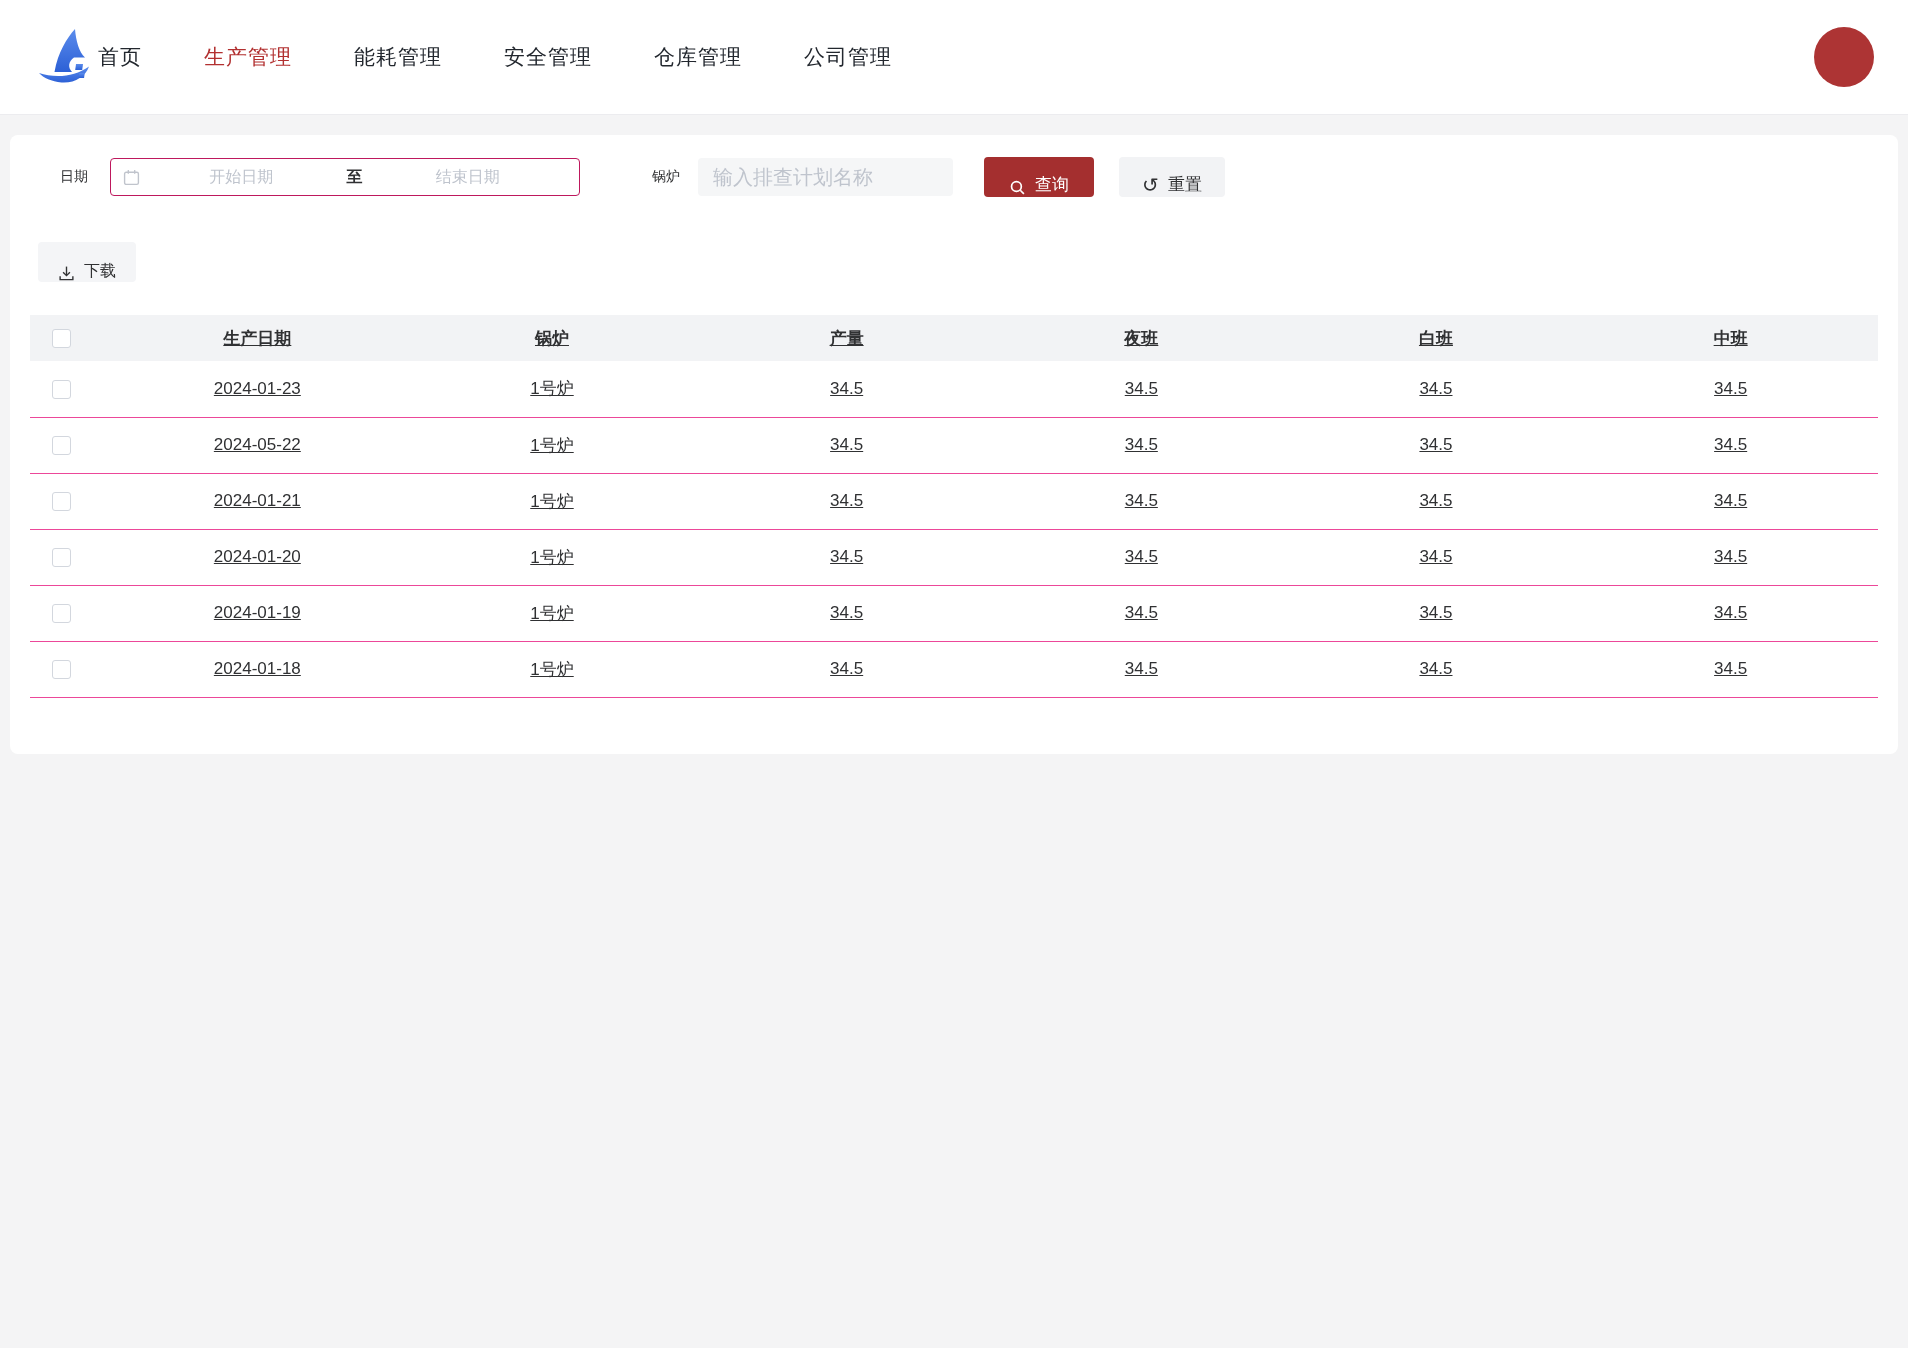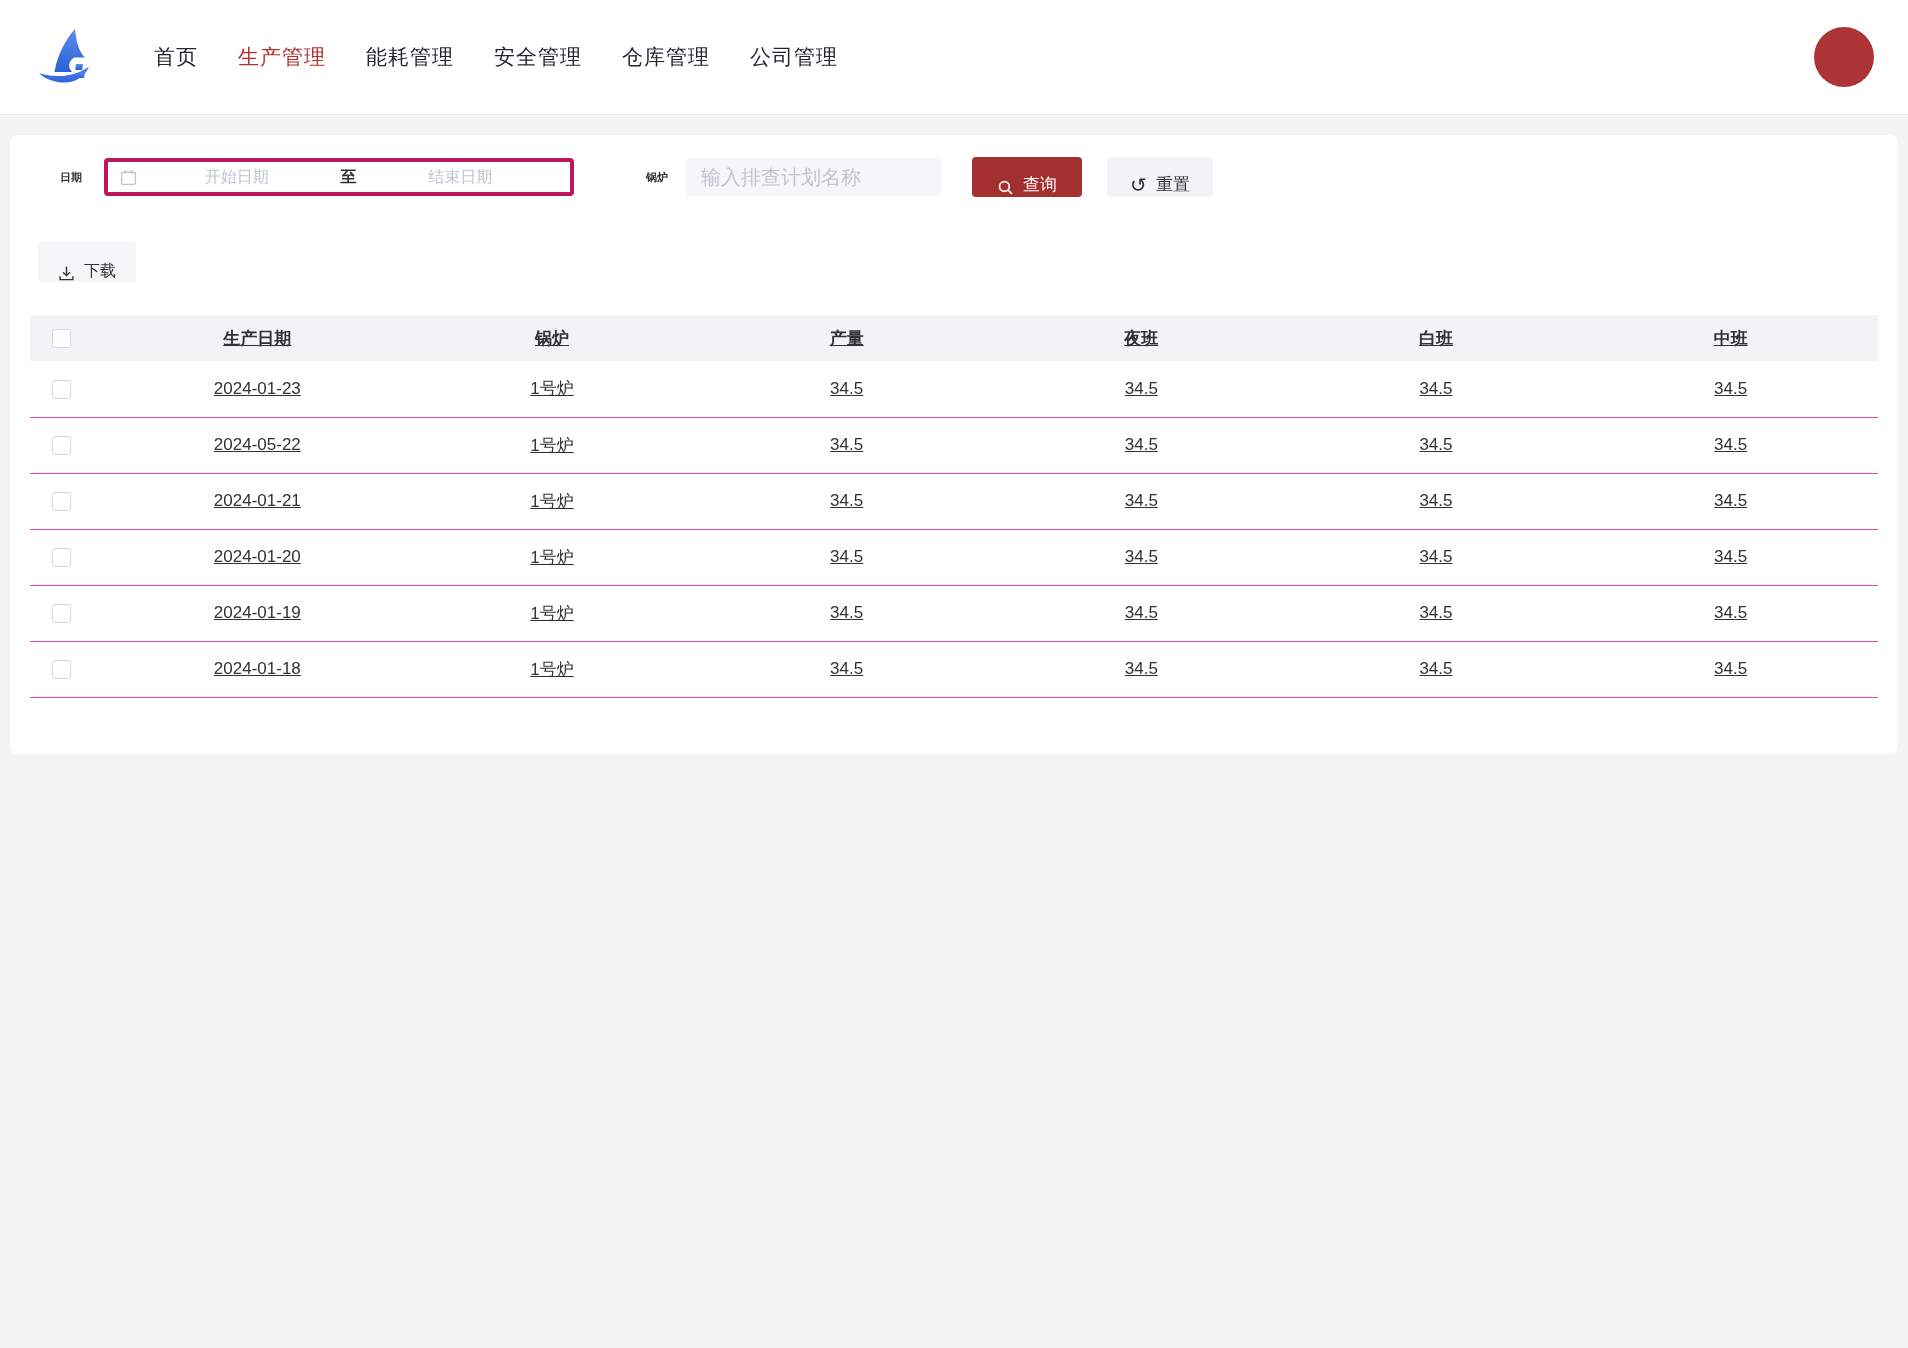--- a/index.html
+++ b/index.html
@@ -23,7 +23,7 @@
     padding:0 34px;border-bottom:1px solid #ececef;
   }
   .logo{width:64px;height:64px;flex:0 0 auto;}
-  .nav{display:flex;align-items:center;margin-left:56px;gap:40px;}
+  .nav{display:flex;align-items:center;gap:62px;}
   .nav-item{
     font-size:21px;color:#22272e;cursor:pointer;
     letter-spacing:1px;white-space:nowrap;

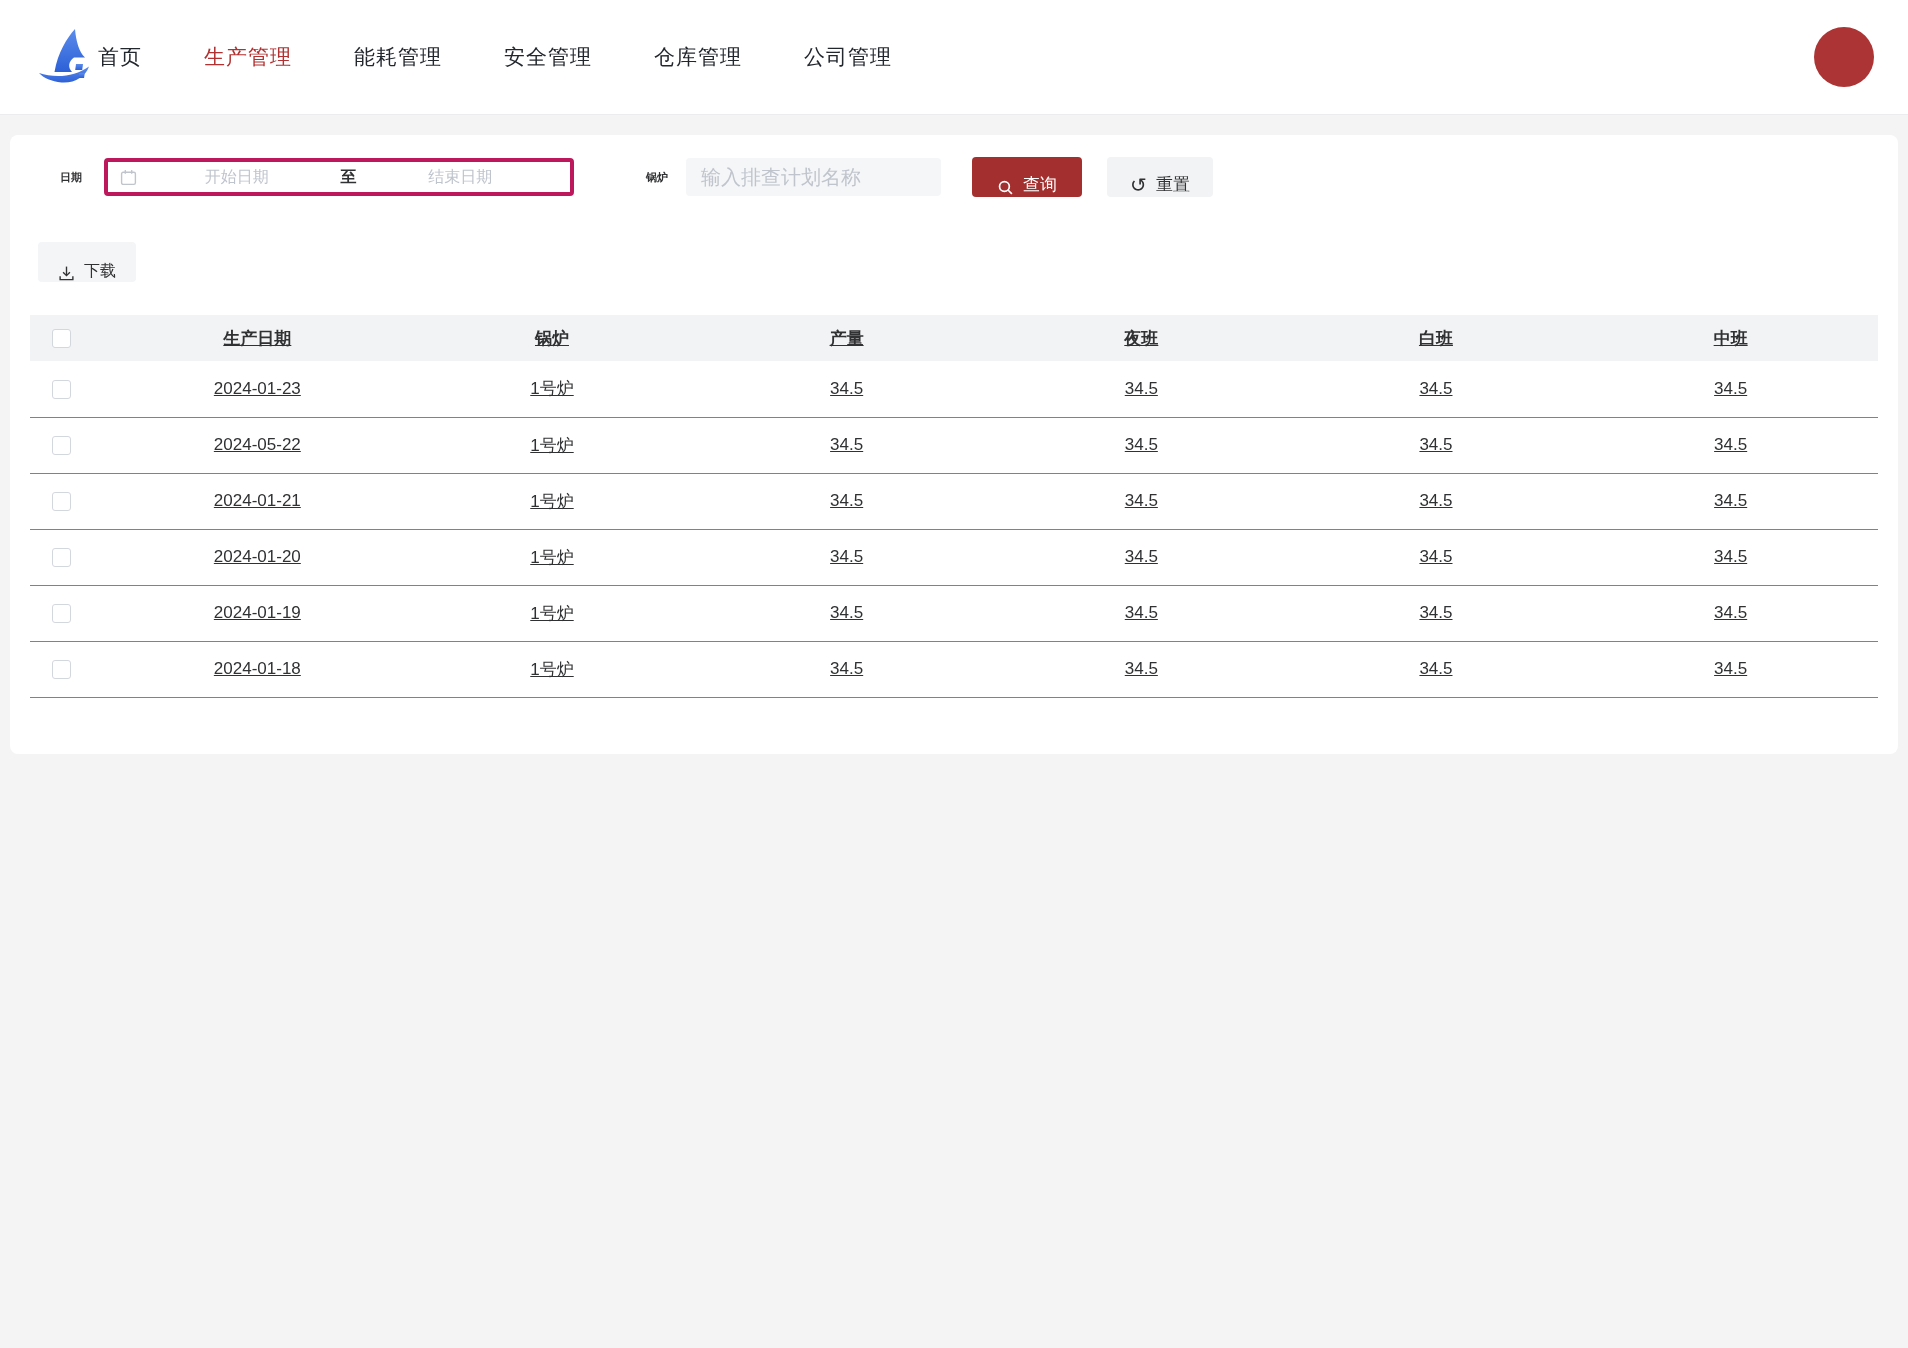--- a/index.html
+++ b/index.html
@@ -42,7 +42,7 @@
   }
   
   .filter-row{display:flex;align-items:center;margin-left:30px;height:40px;}
-  .field-label{font-size:11px;font-weight:bold;color:#303133;white-space:nowrap;}
+  .field-label{font-size:14px;font-weight:normal;color:#303133;white-space:nowrap;}
   .date-range{
     margin-left:22px;width:470px;height:38px;
     border:4px solid #be185d;border-radius:4px;background:#fff;

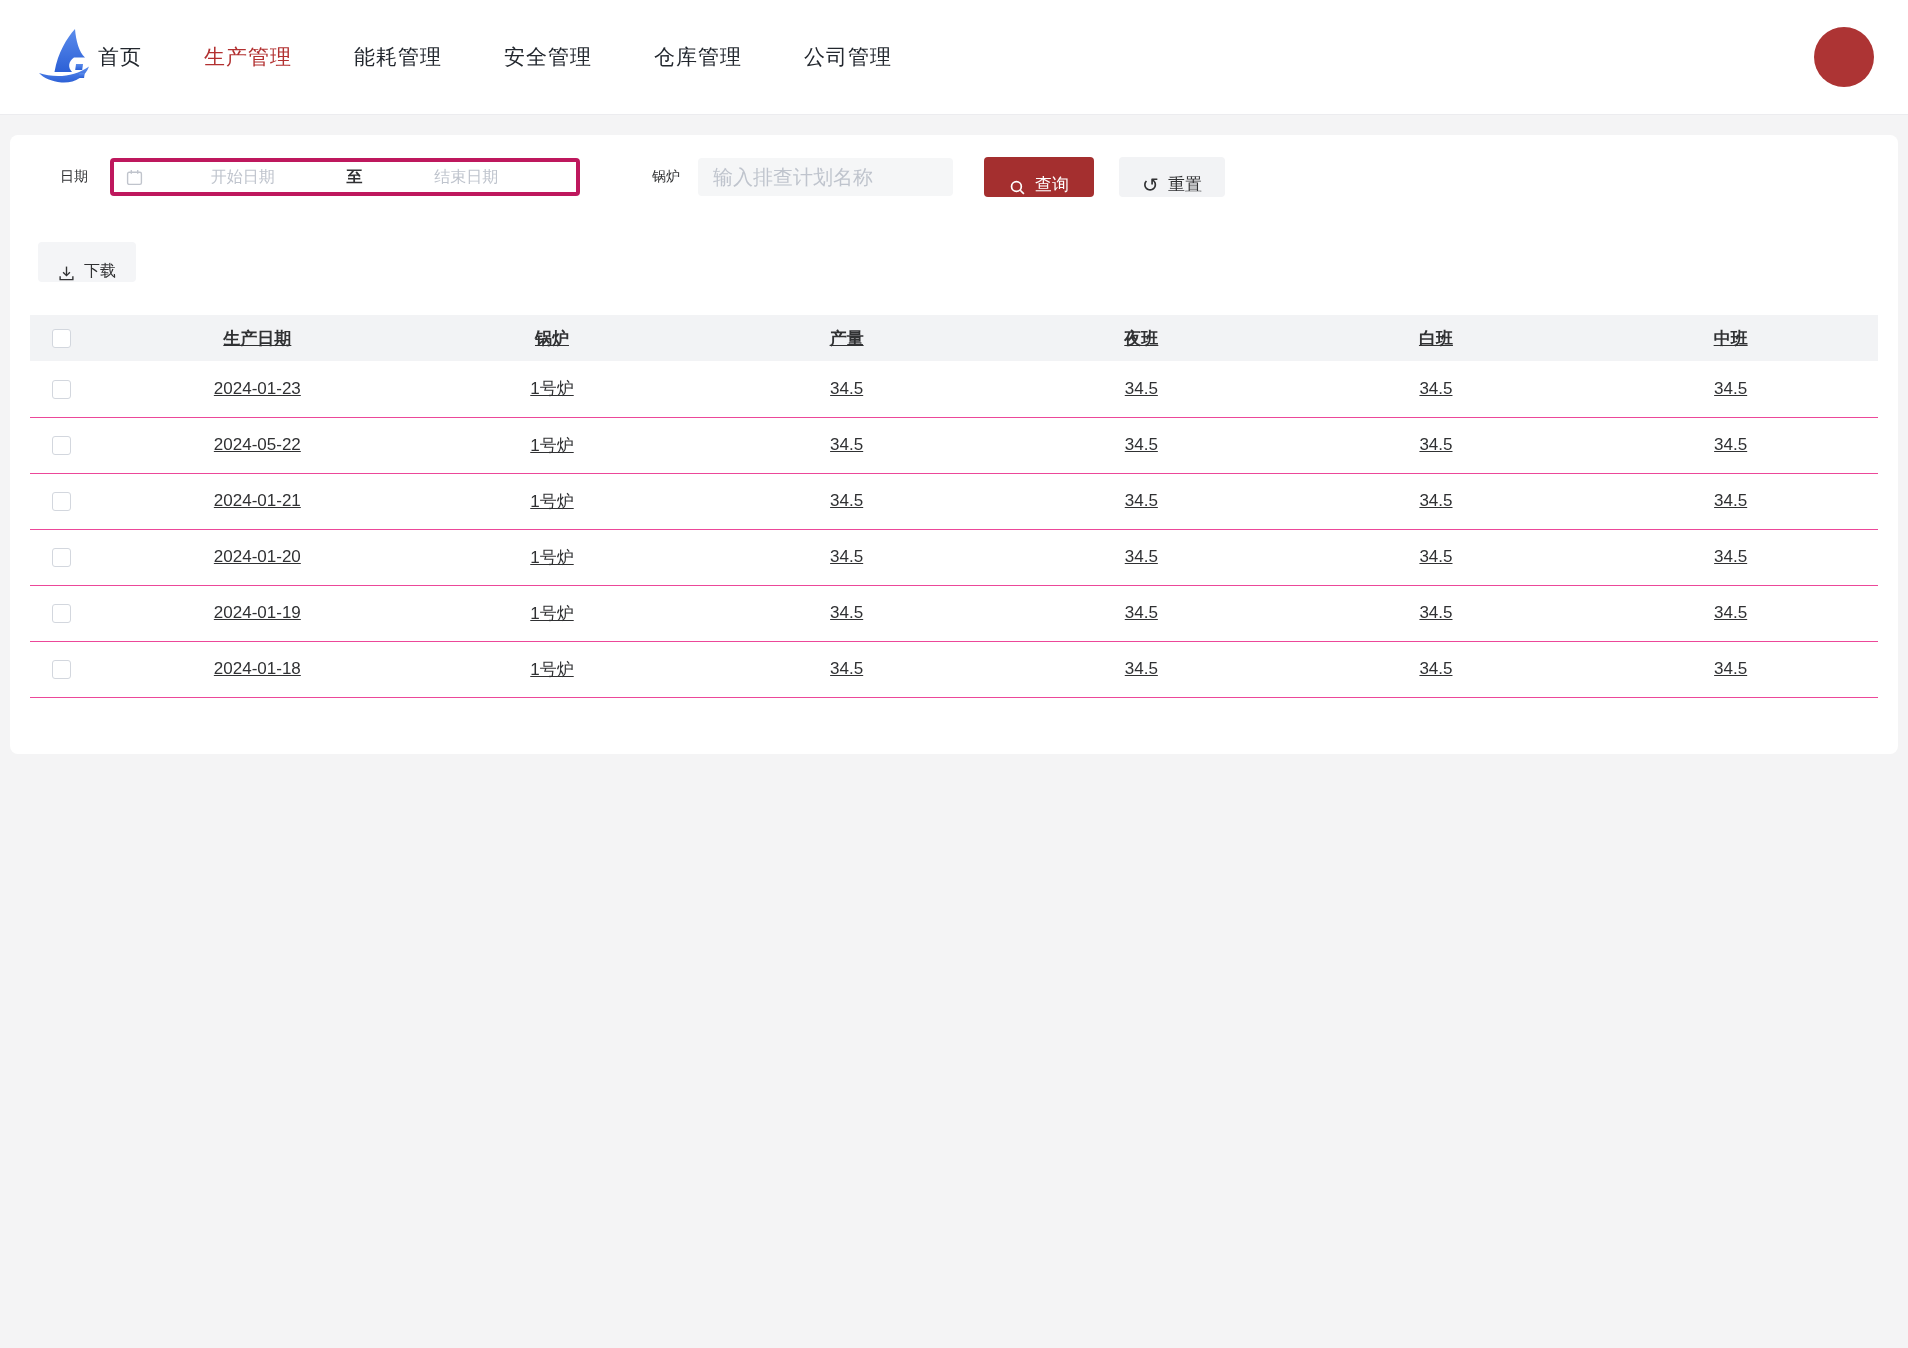--- a/index.html
+++ b/index.html
@@ -45,7 +45,7 @@
   .field-label{font-size:14px;font-weight:normal;color:#303133;white-space:nowrap;}
   .date-range{
     margin-left:22px;width:470px;height:38px;
-    border:4px solid #be185d;border-radius:4px;background:#fff;
+    border:1px solid #be185d;border-radius:4px;background:#fff;
     display:flex;align-items:center;padding:0 12px;
   }
   .cal-icon{display:flex;color:#c0c4cc;margin-right:2px;}

